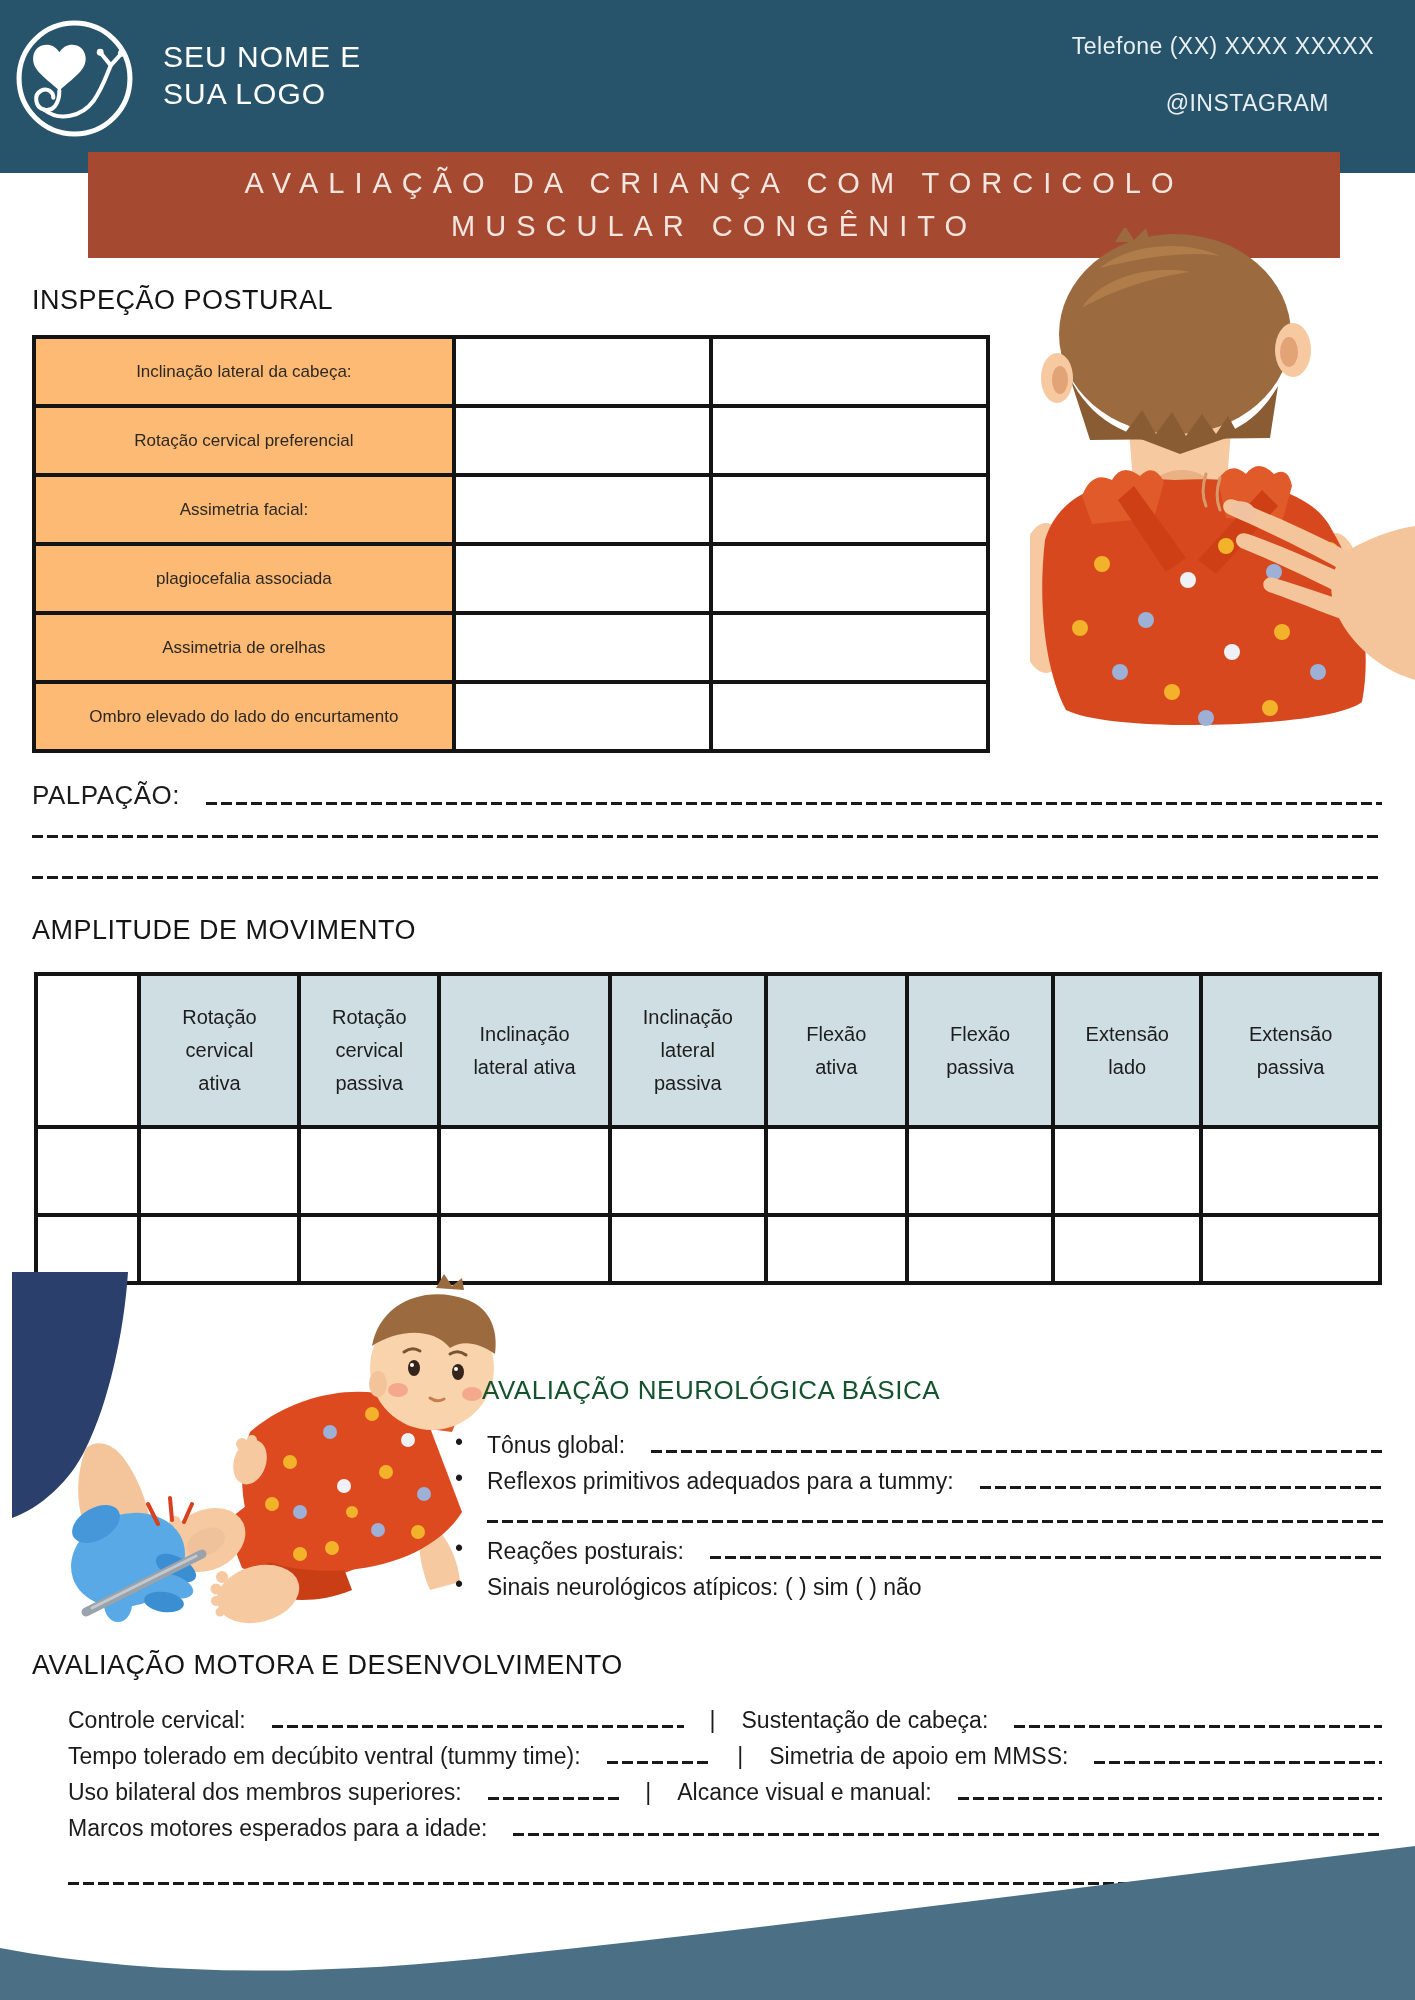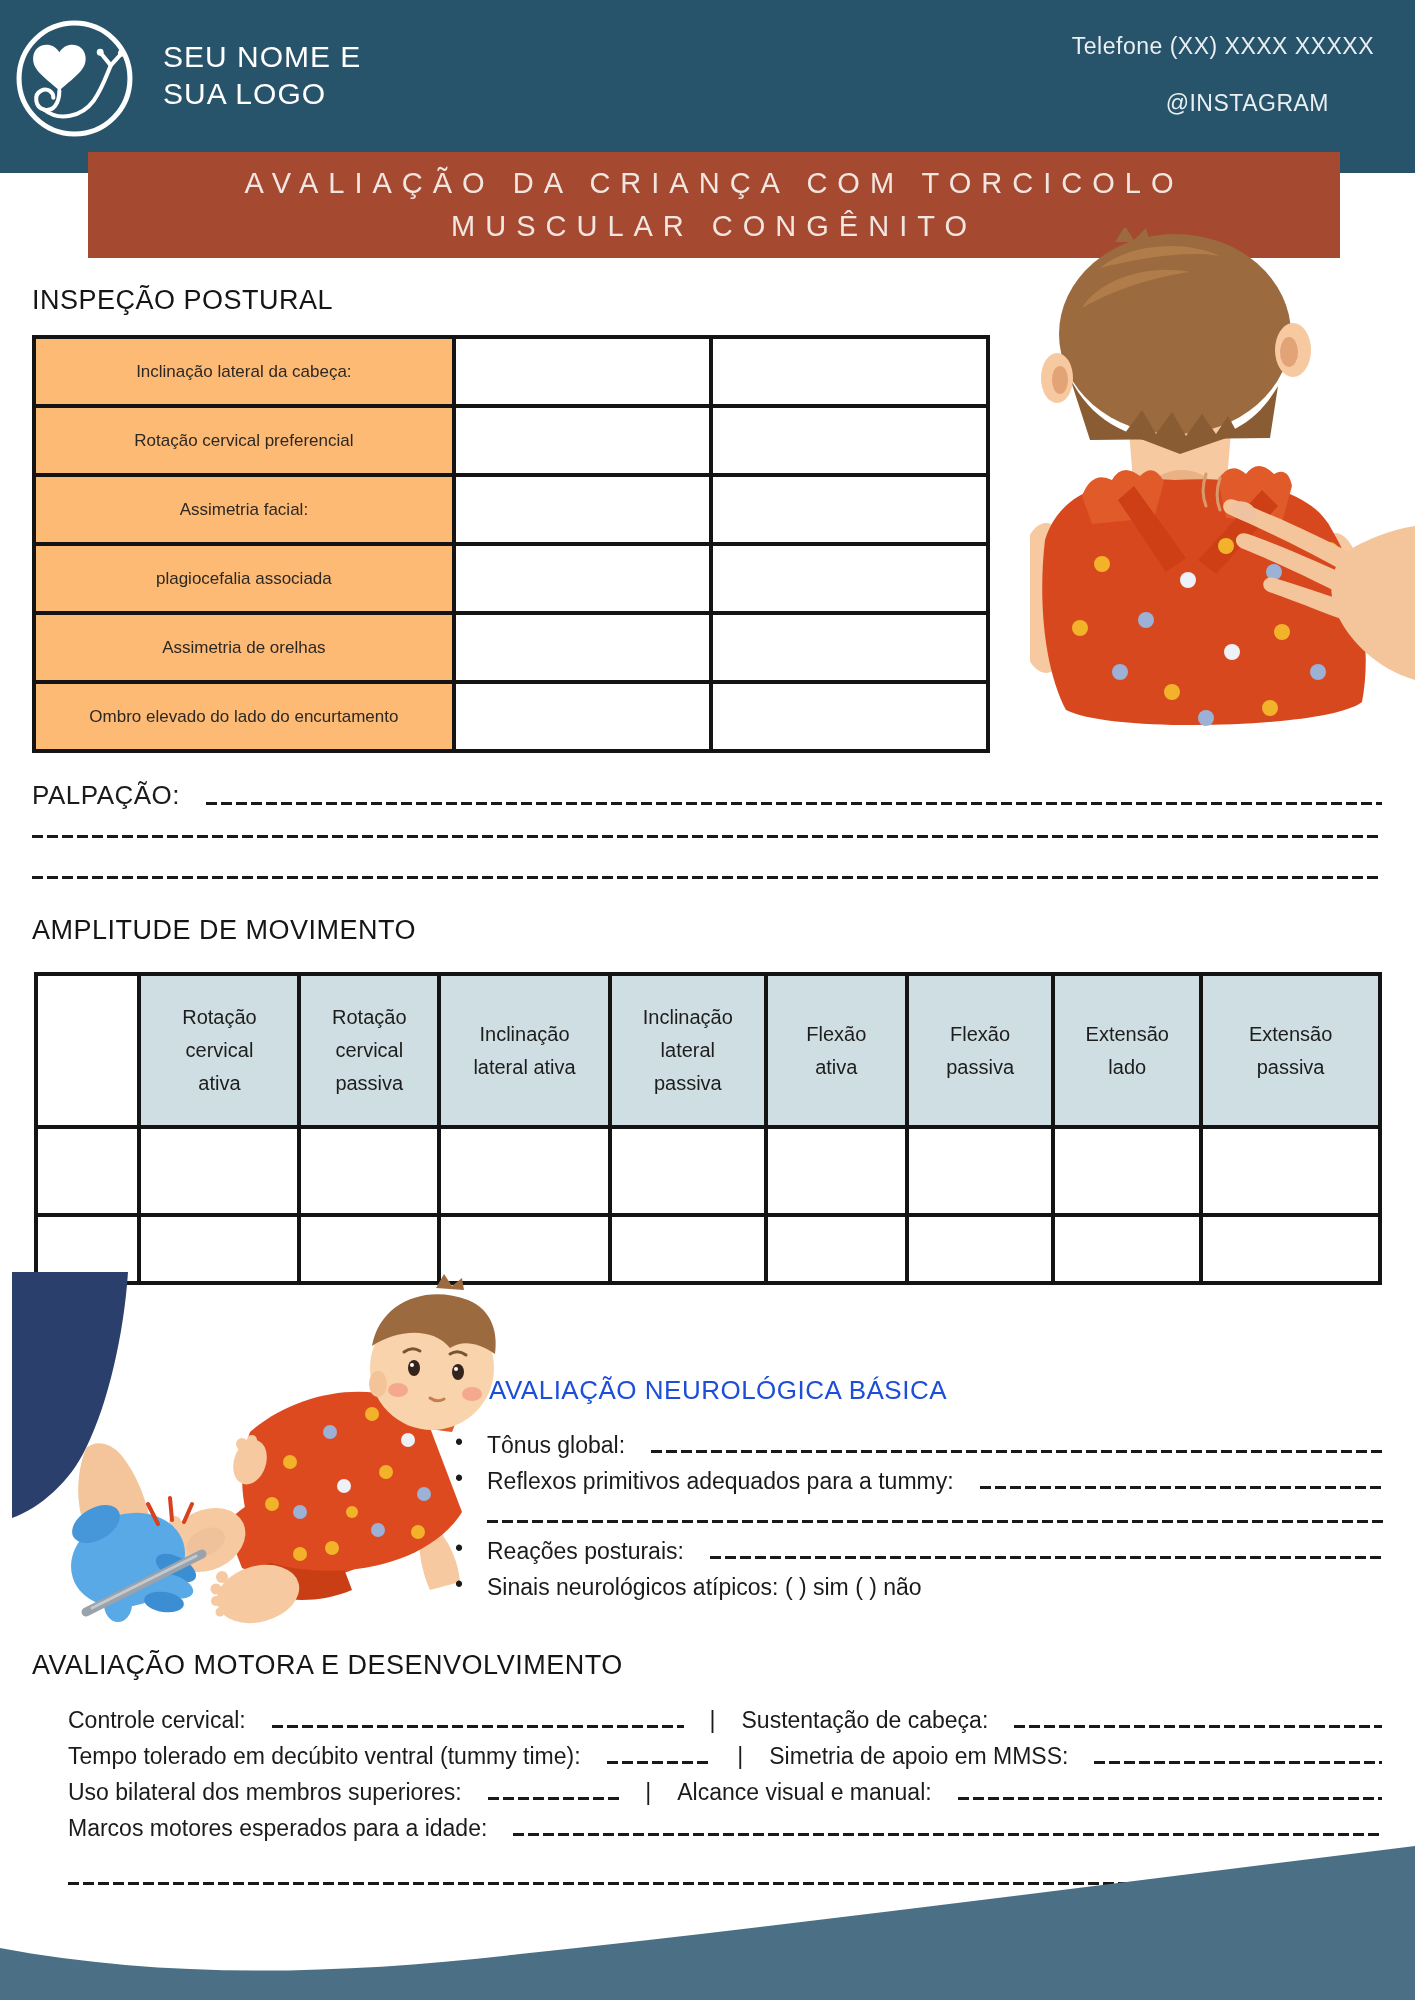--- a/index.html
+++ b/index.html
@@ -46,7 +46,7 @@
   .palpa .l3{margin-top:32px;}
   
   .neuro{position:absolute;left:455px;top:1375px;width:928px;}
-  .neuro .h-in{font-size:26px;letter-spacing:.5px;color:#1d4ed8;margin-left:34px;}
+  .neuro .h-in{font-size:26px;letter-spacing:.5px;color:#14532d;margin-left:27px;}
   .blist{margin-top:17px;}
   .bitem{display:flex;align-items:flex-end;min-height:36px;}
   .bitem .mark{width:18px;margin-right:14px;font-size:23px;line-height:34px;color:#1b1b1b;}

